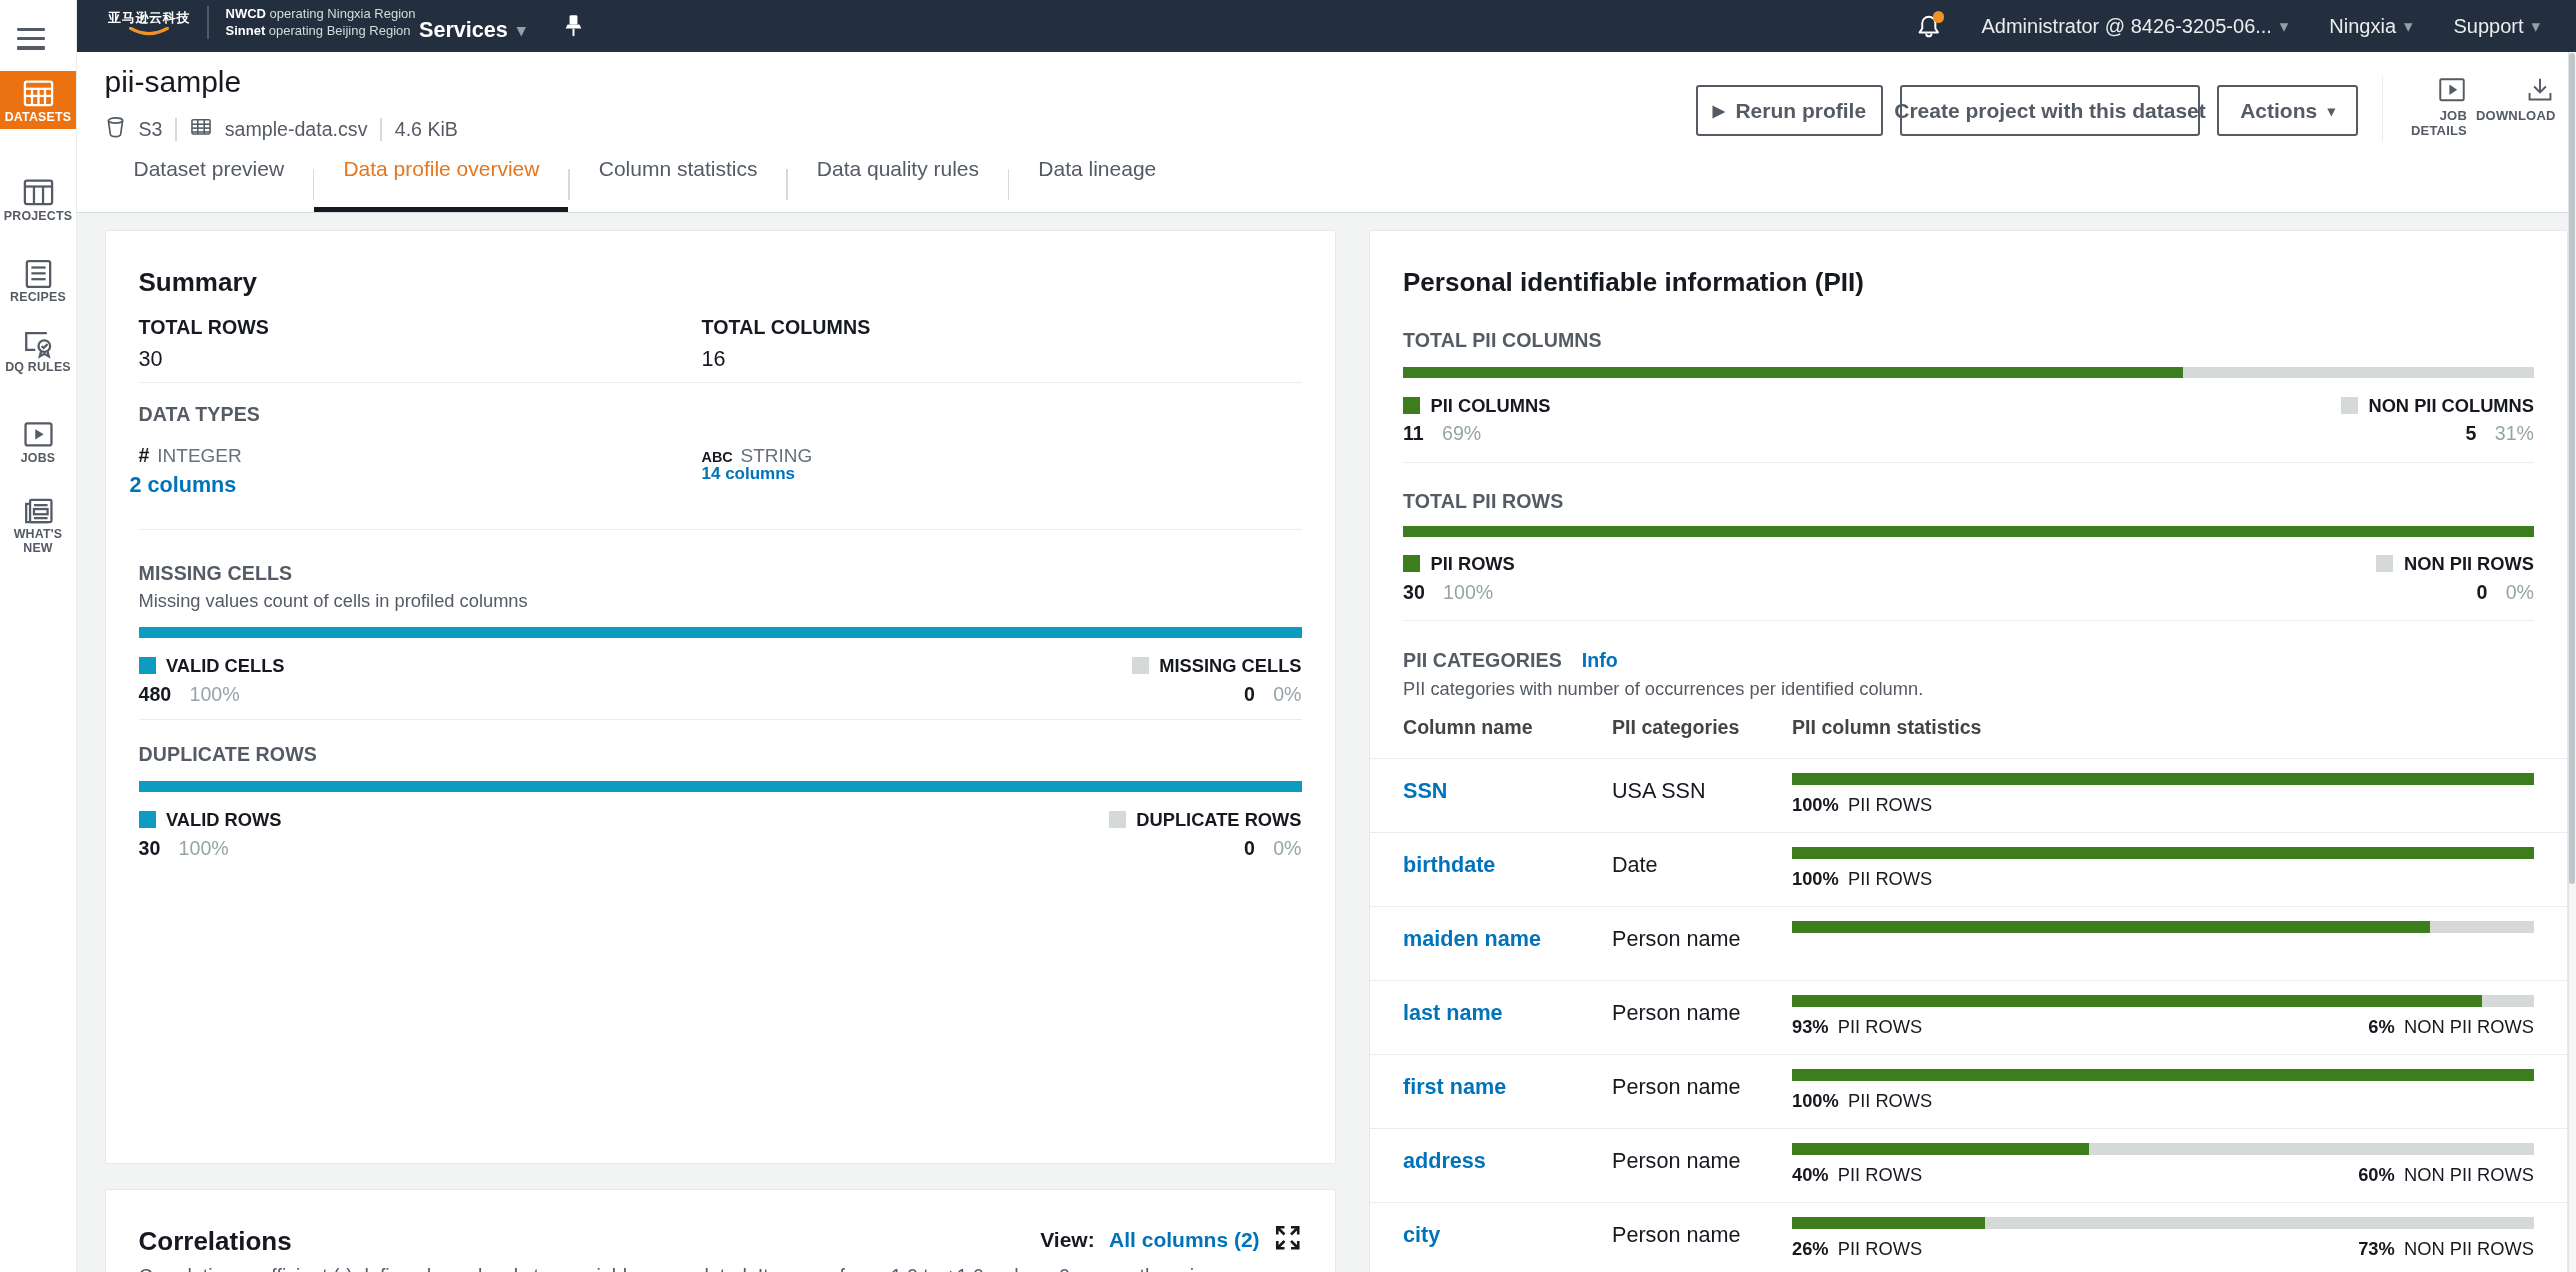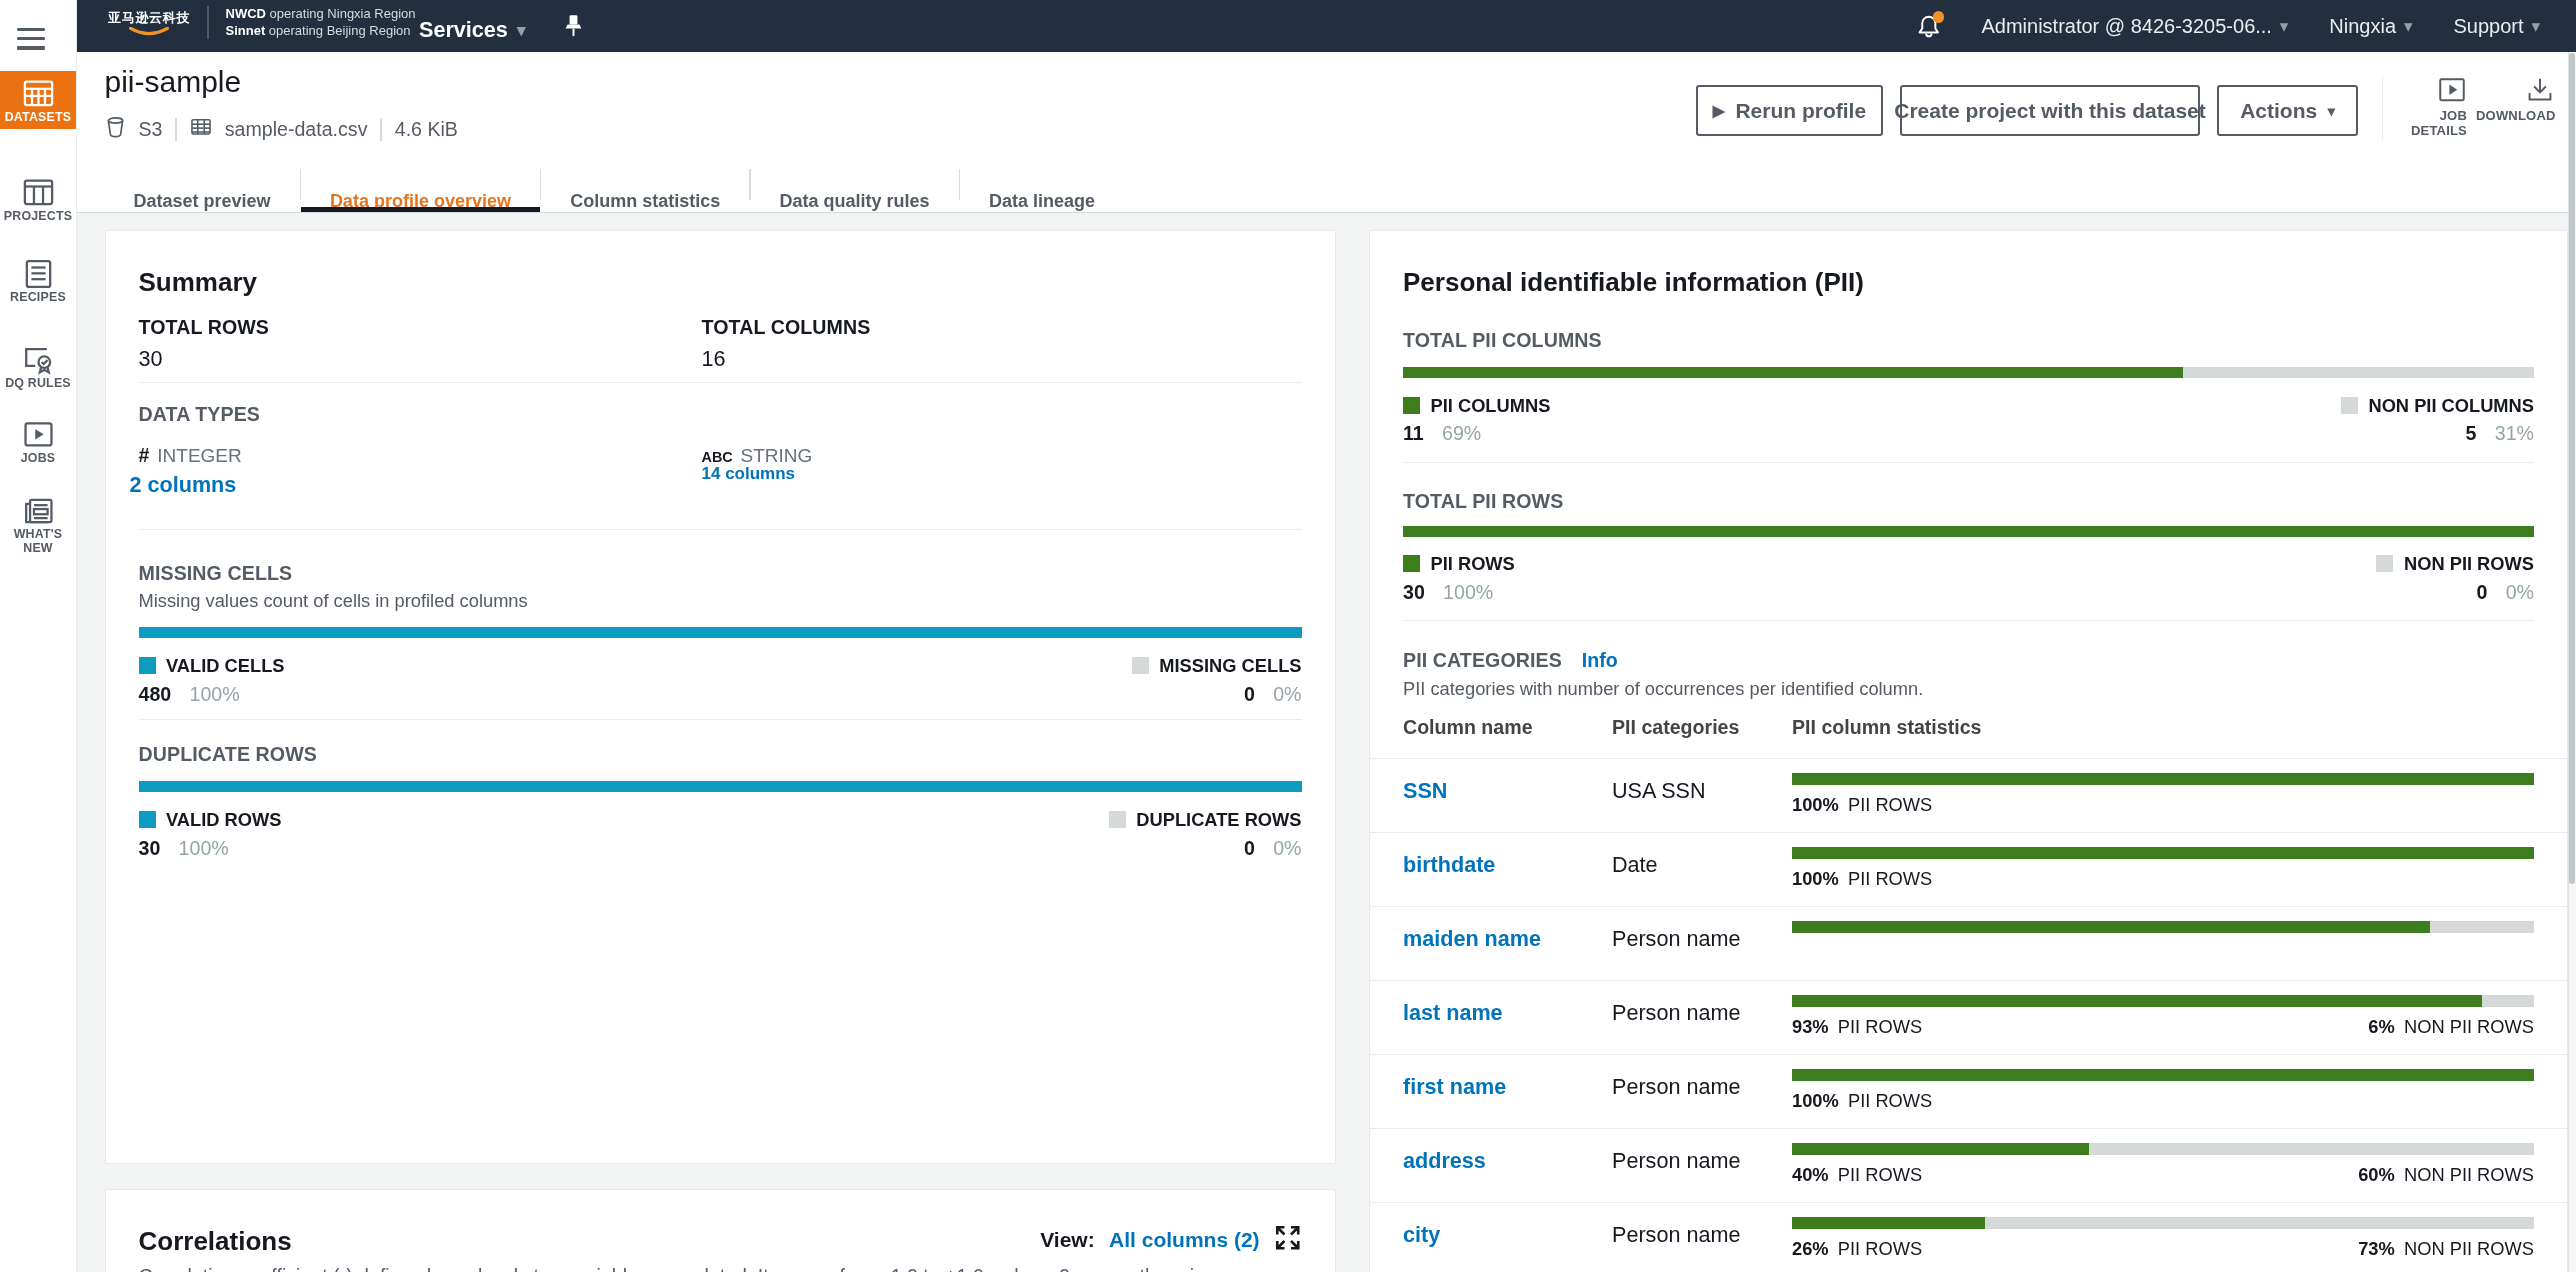--- a/index.html
+++ b/index.html
@@ -43,7 +43,7 @@
 
   
   .tab-bar { position:absolute; left:77px; top:157px; right:0; height:56px; background:#fff; border-bottom:1.3px solid #d5dbdb; display:flex; align-items:stretch; padding-left:27.5px; z-index:4; }
-  .tab { position:relative; display:flex; align-items:flex-end; padding:0 29px; font-size:18px; font-weight:700; color:#545b64; cursor:pointer; white-space:nowrap; }
+  .tab { position:relative; display:flex; align-items:flex-start; padding:0 29px; font-size:21px; font-weight:400; color:#545b64; cursor:pointer; white-space:nowrap; }
   .tab.active { color:#e5761d; }
   .tab.active::after { content:""; position:absolute; left:0; right:0; bottom:0; height:4.6px; background:#16191f; }
   .tab-sep { width:1.3px; height:31px; background:#d5dbdb; align-self:center; }

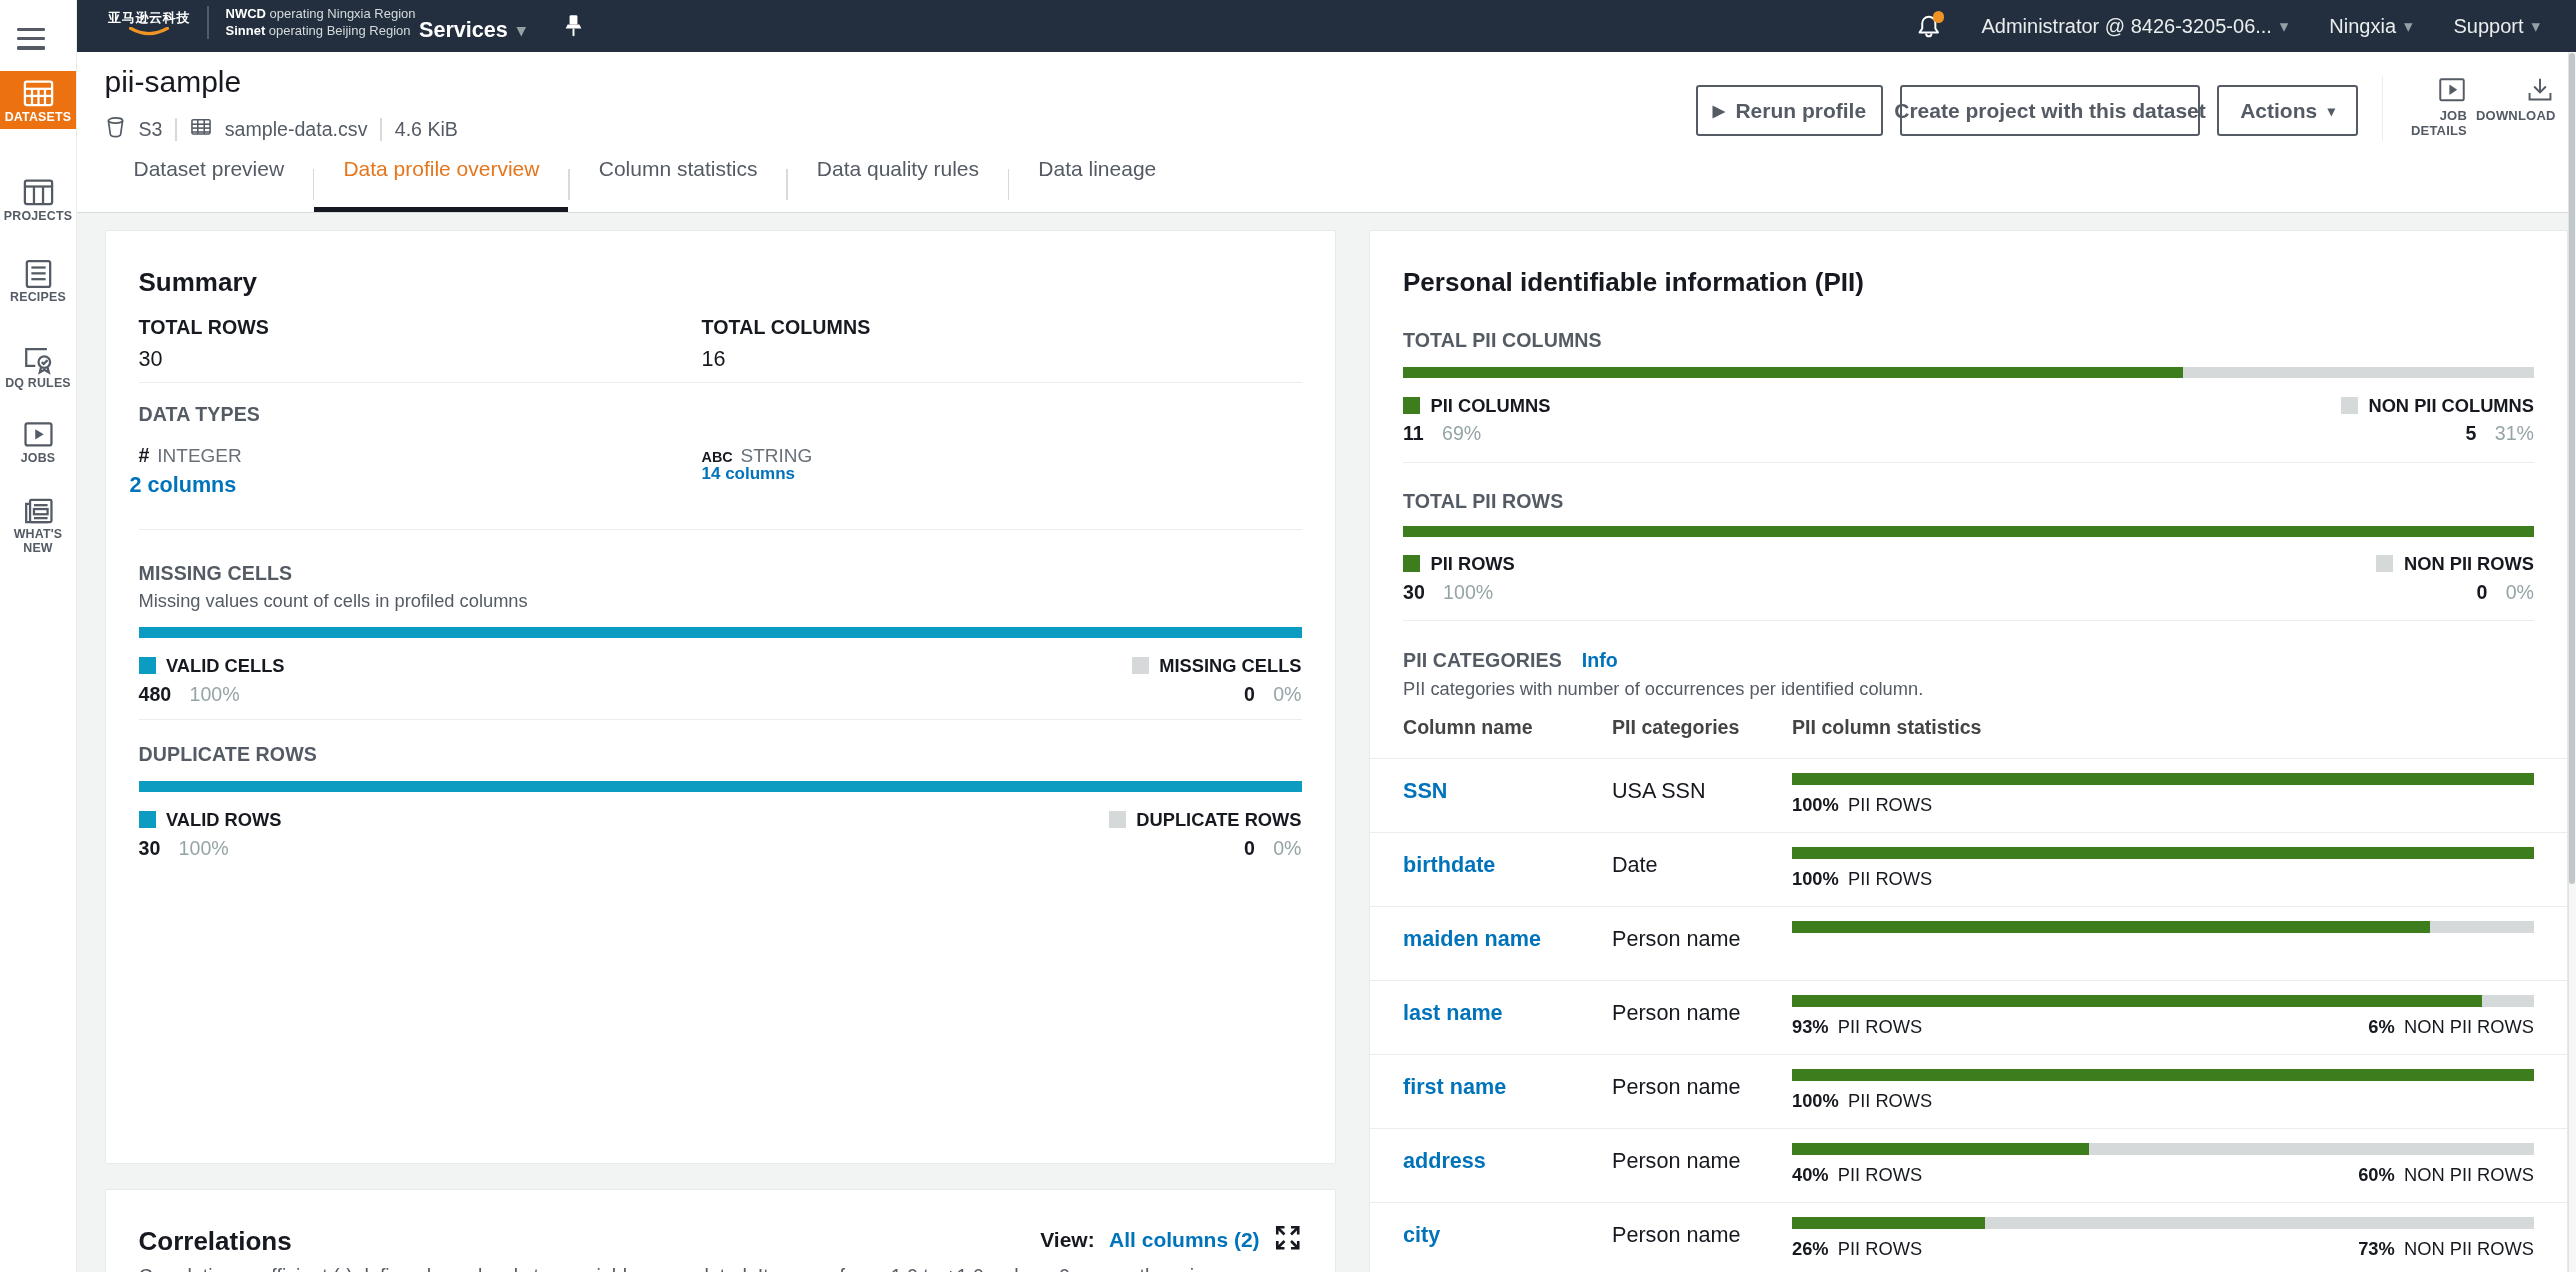--- a/index.html
+++ b/index.html
@@ -141,7 +141,7 @@
     <span class="lbl">RECIPES</span>
   </div>
 
-  <div class="rail-item" style="top:344px;">
+  <div class="rail-item" style="top:328px;">
     <span>
       <svg width="35" height="31" viewBox="0 0 54 48">
           <g stroke="#545b64" stroke-width="3.5" fill="none">

